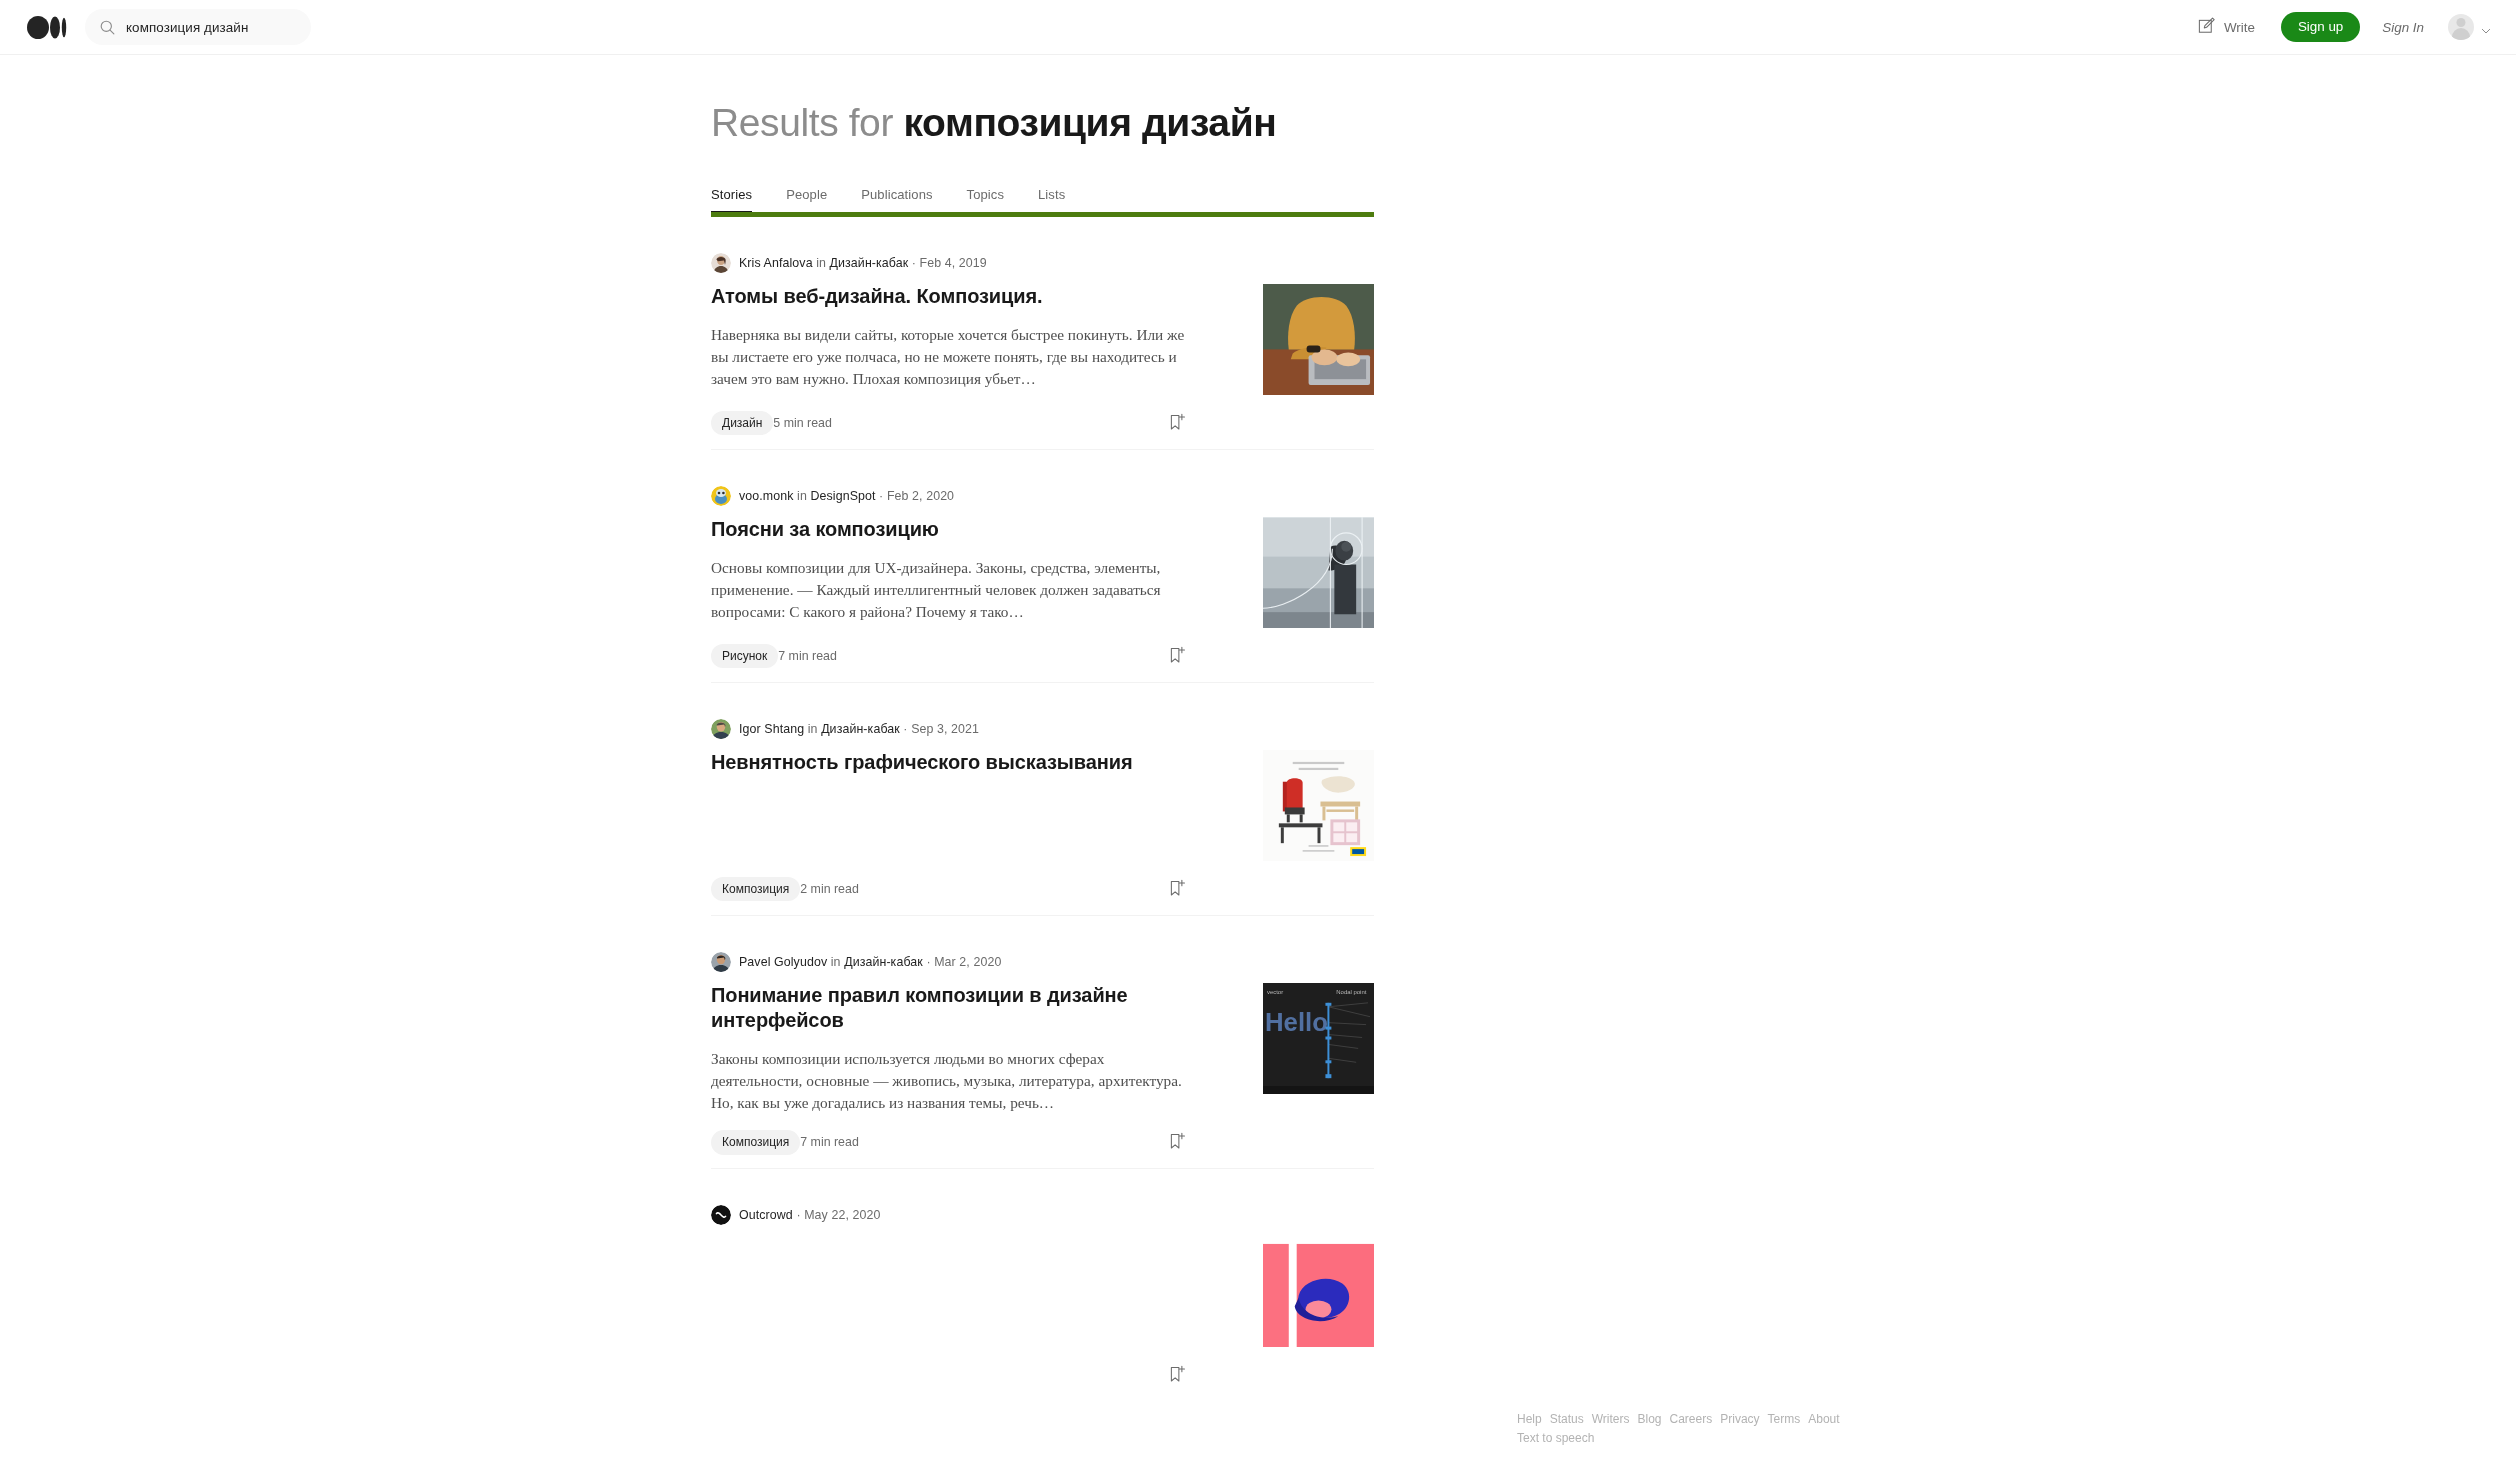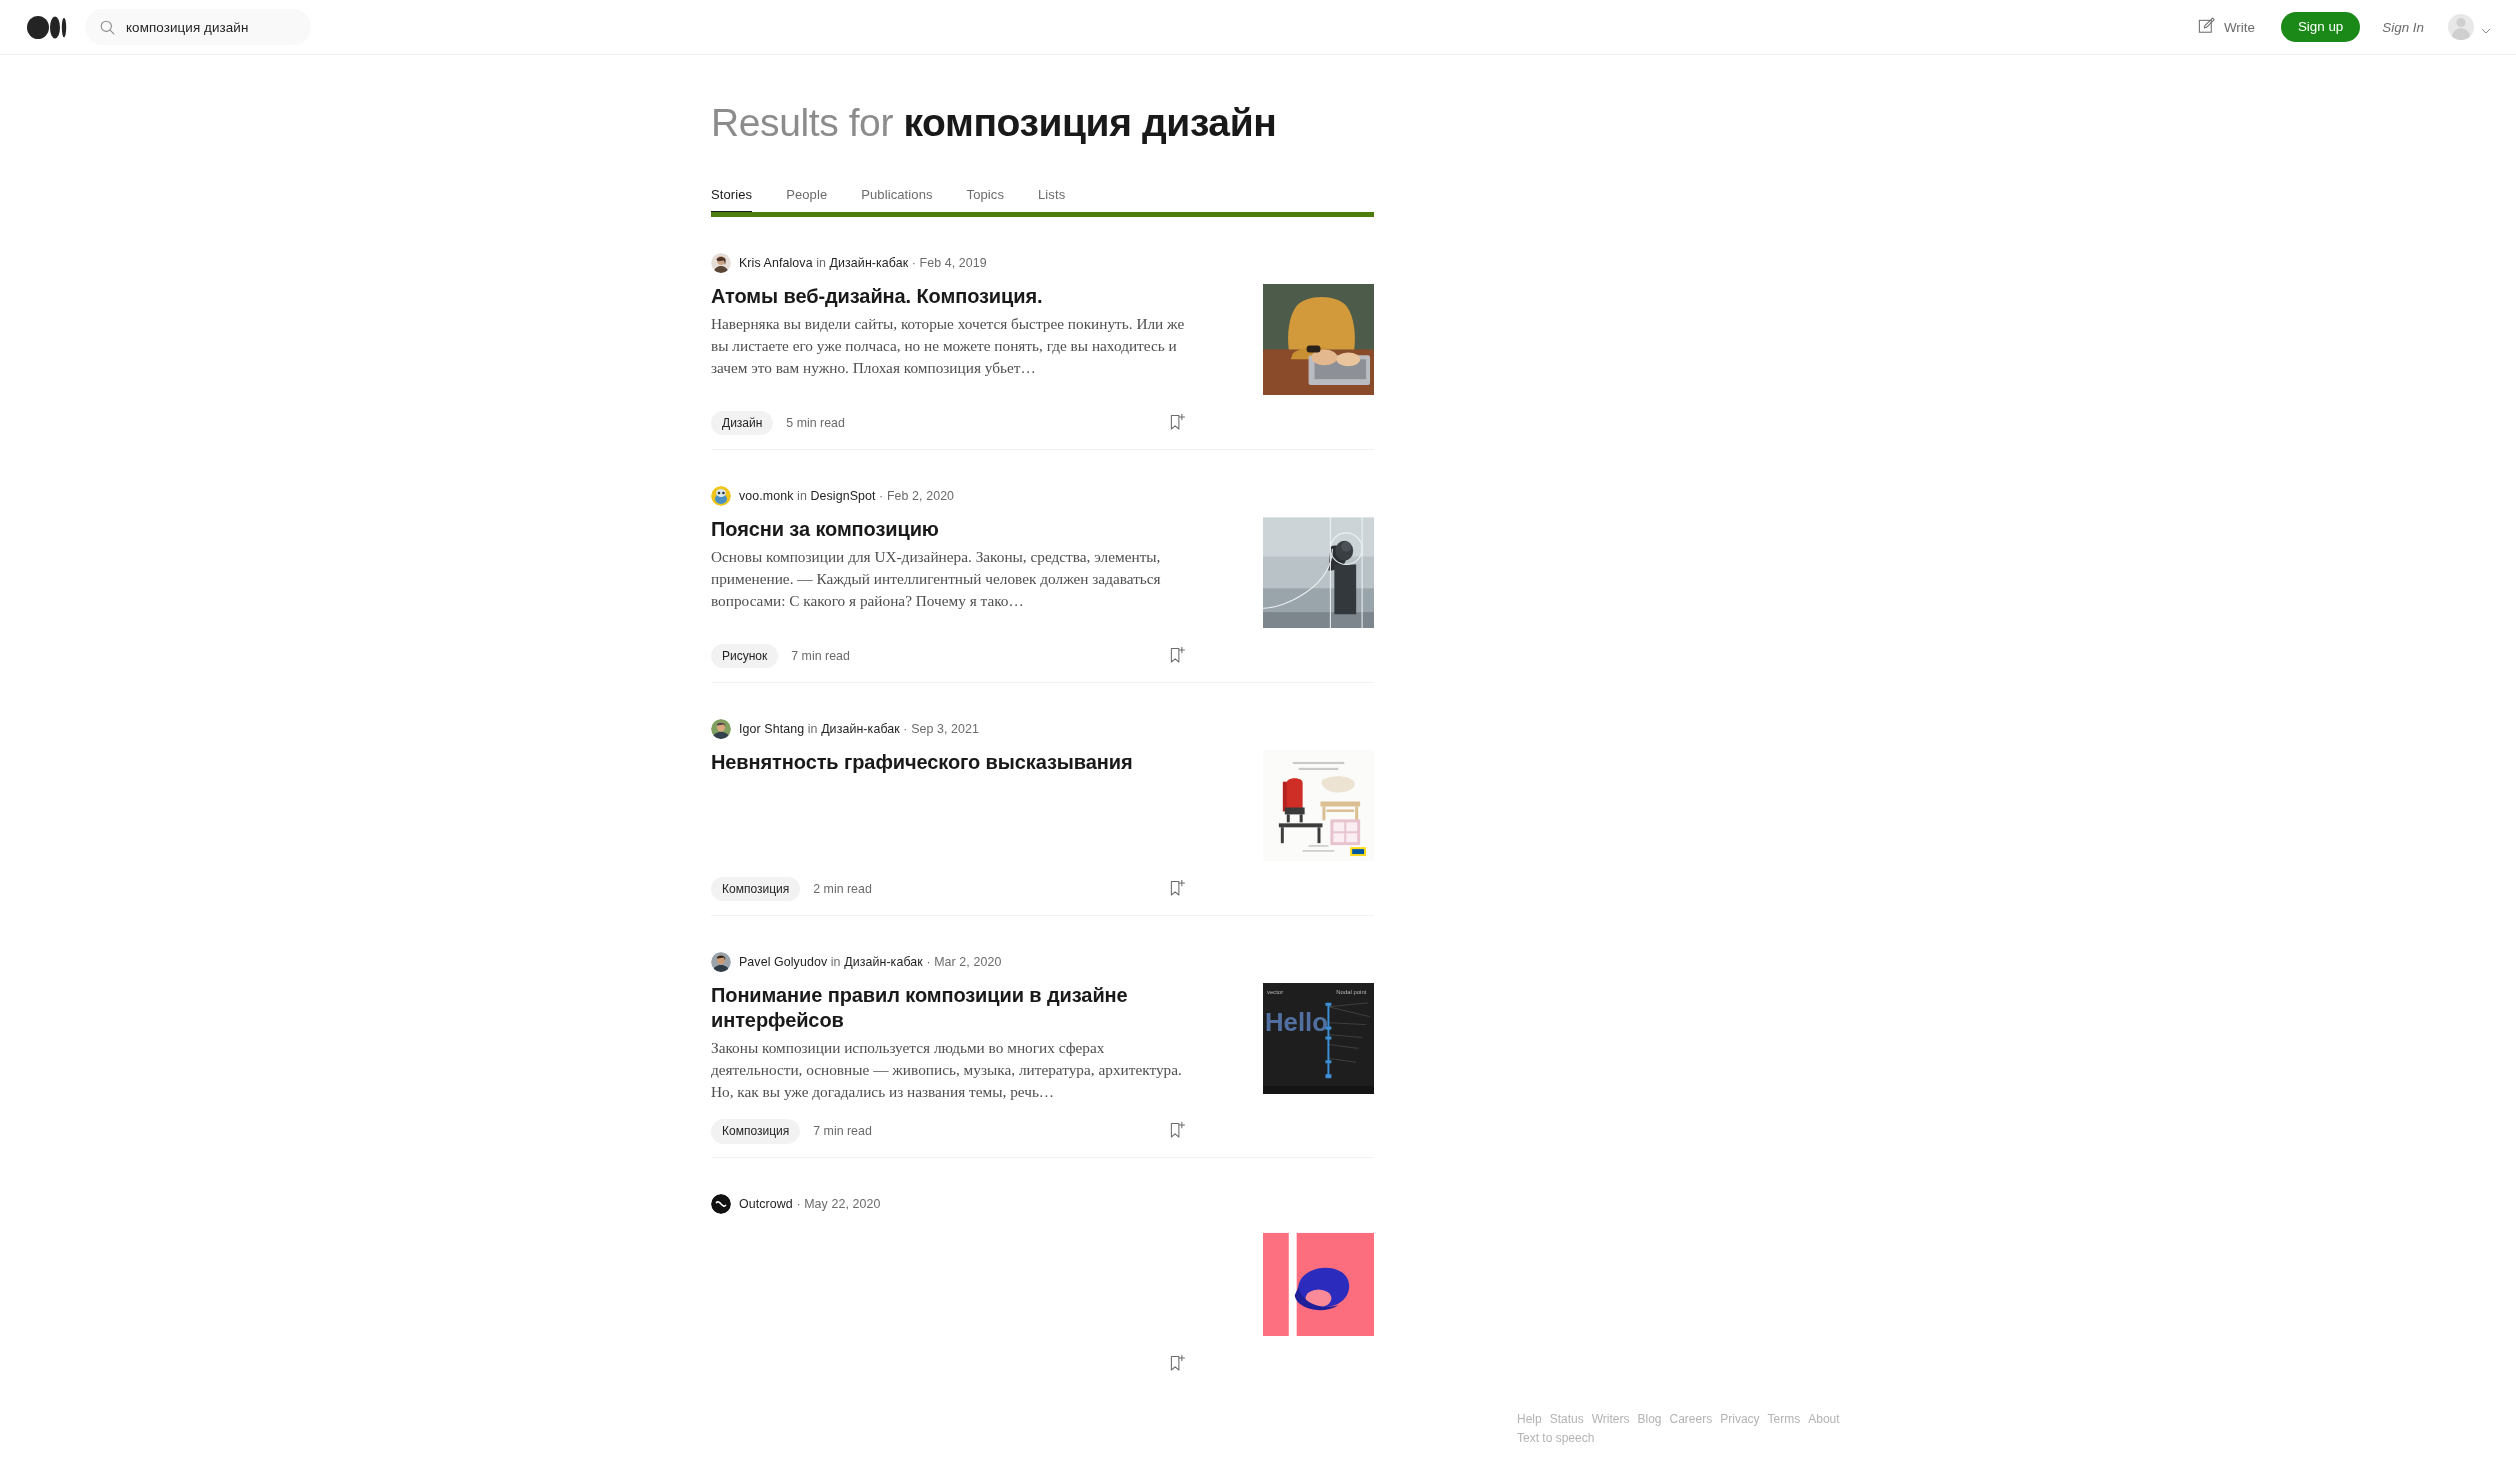--- a/index.html
+++ b/index.html
@@ -189,7 +189,7 @@
     letter-spacing: -0.1px;
   }
   .story-sub {
-    margin-top: 4px;
+    margin-top: 15px;
     font-family: "Liberation Serif", serif;
     font-size: 15.3px;
     color: #4f4f4f;

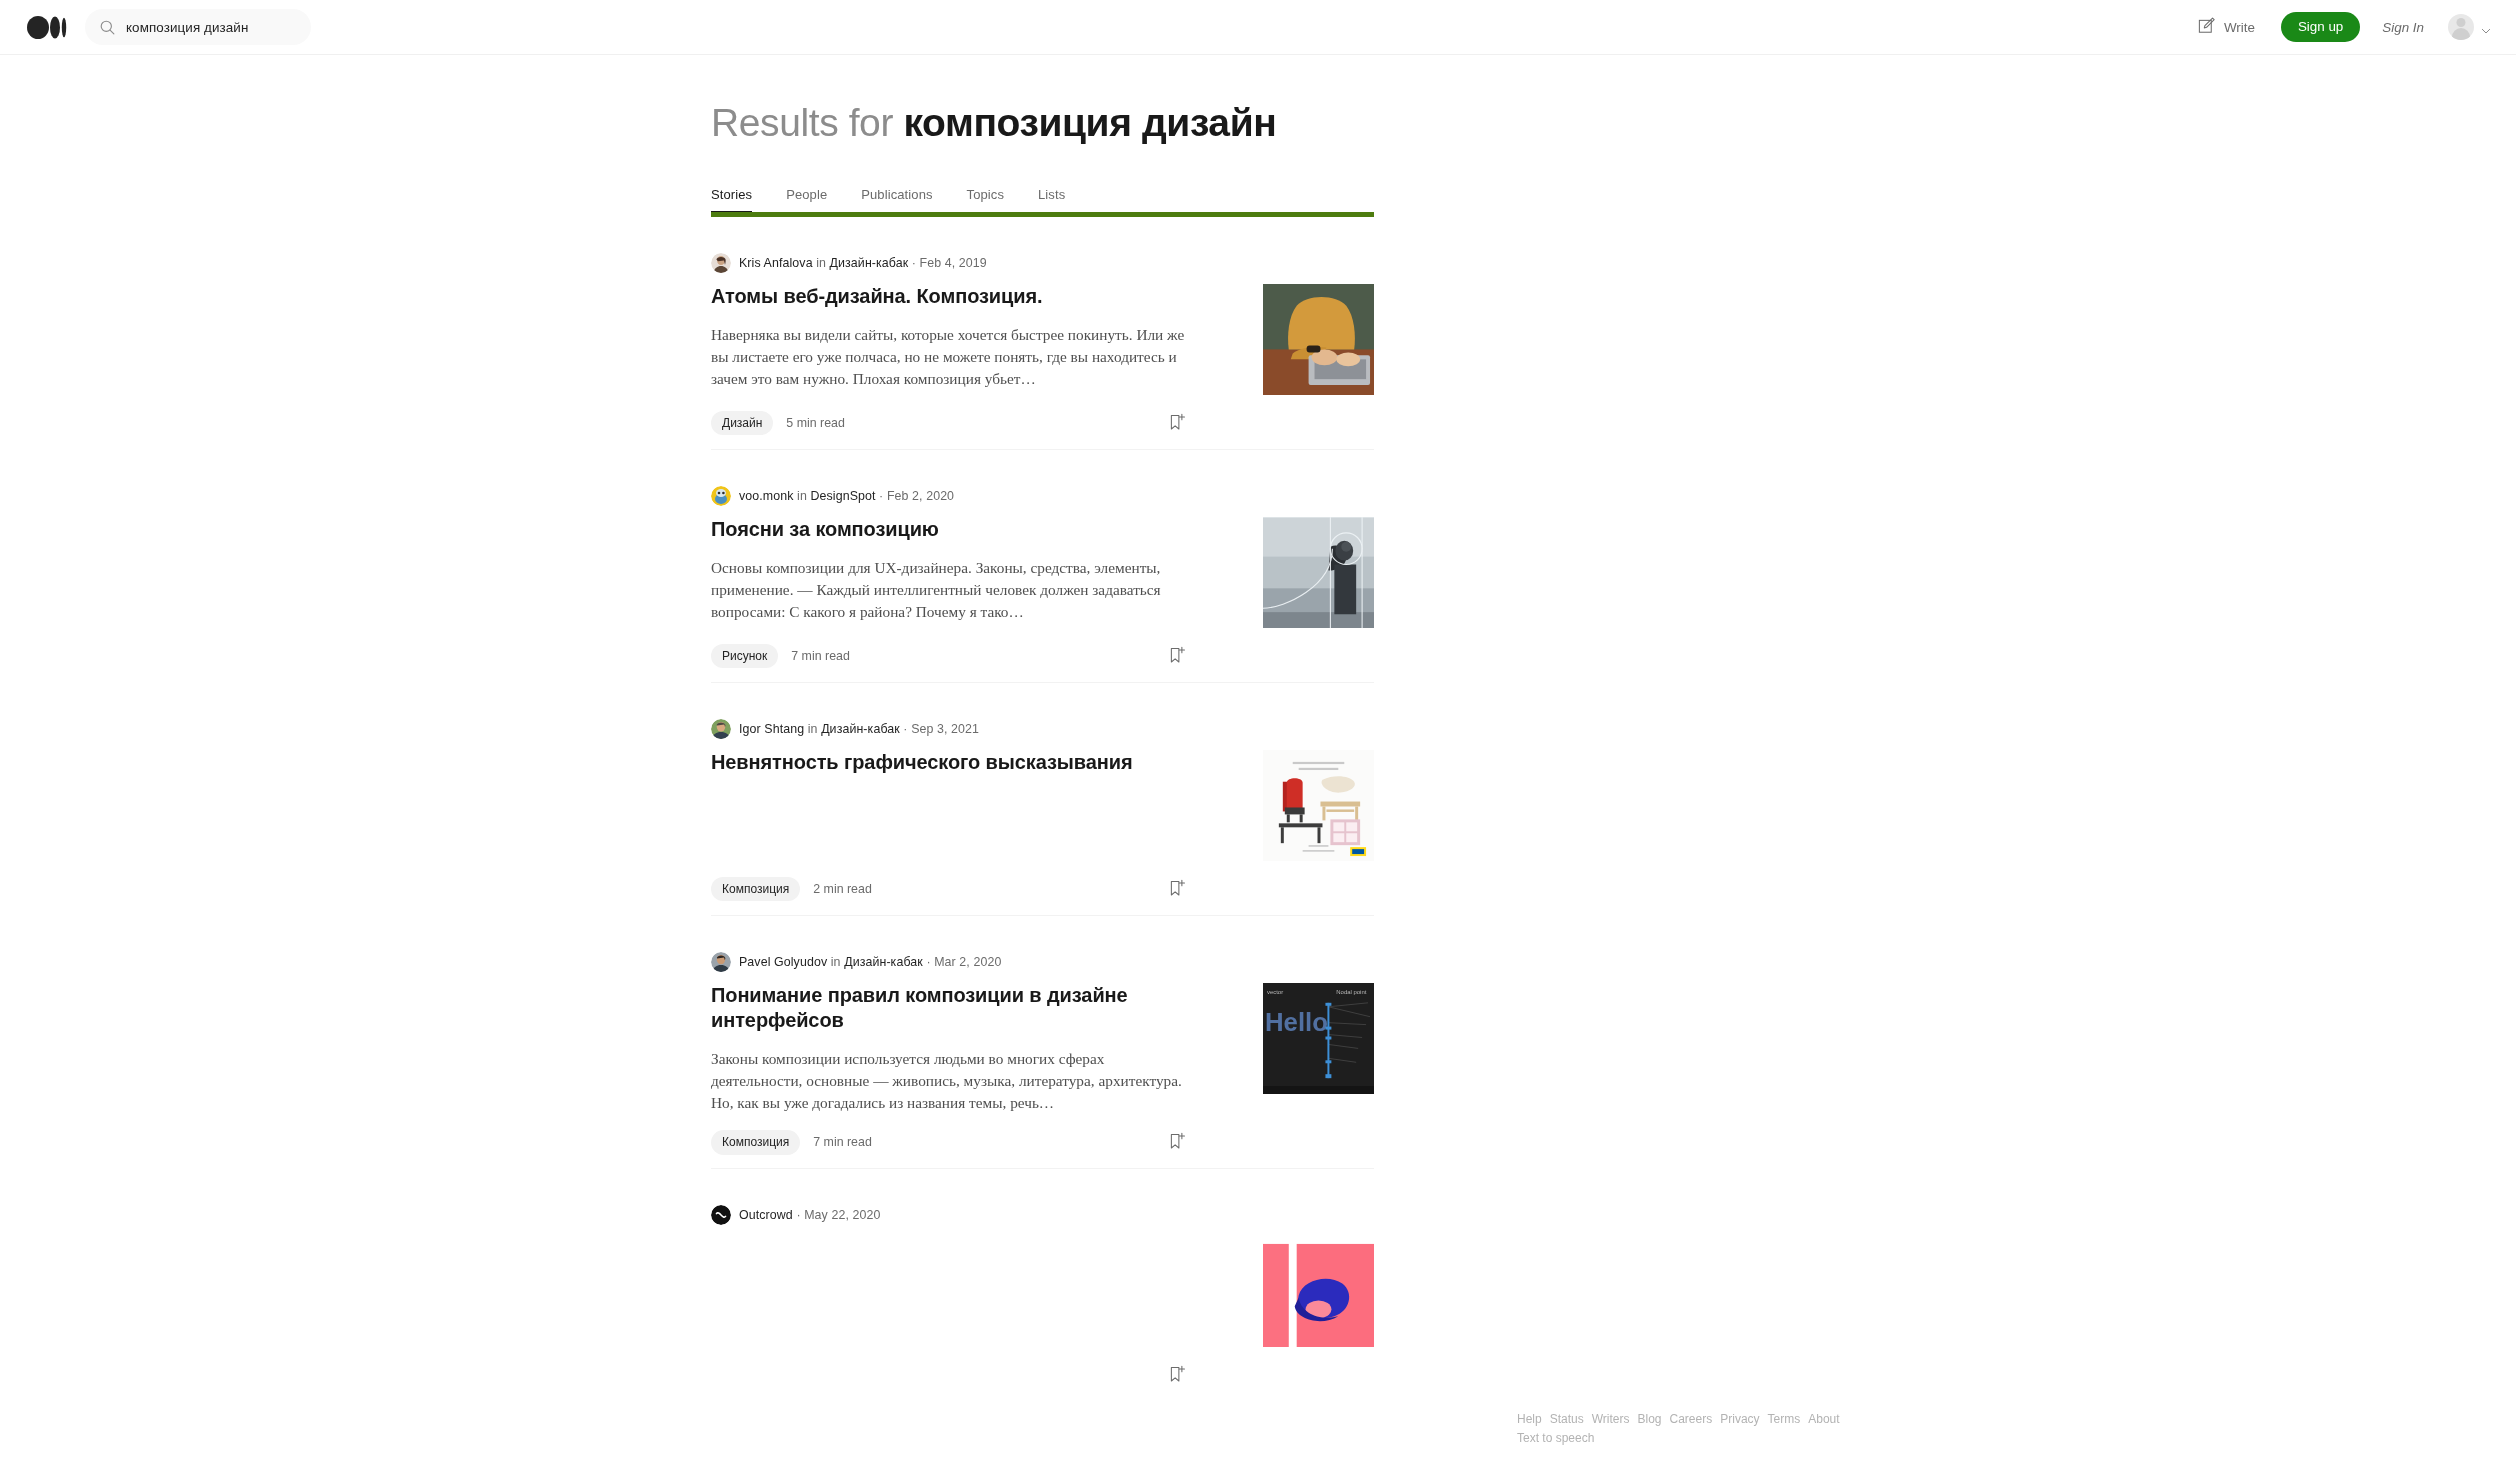--- a/index.html
+++ b/index.html
@@ -223,7 +223,6 @@
     line-height: 1.2;
   }
   .readtime {
-    margin-left: 13px;
     font-size: 12.4px;
     color: #6b6b6b;
   }

